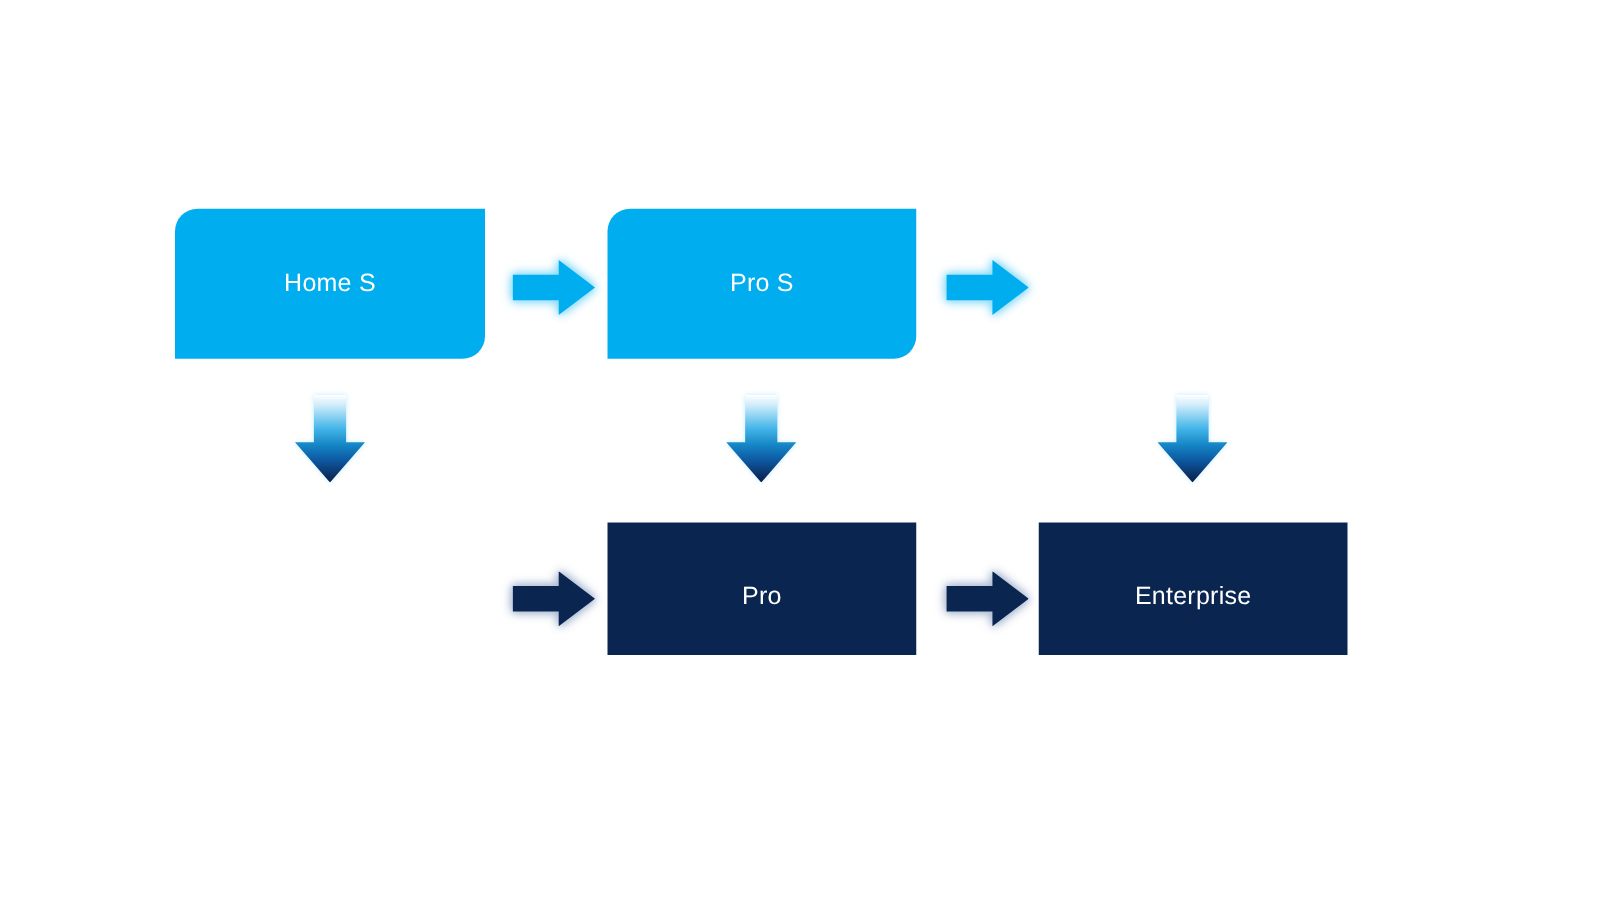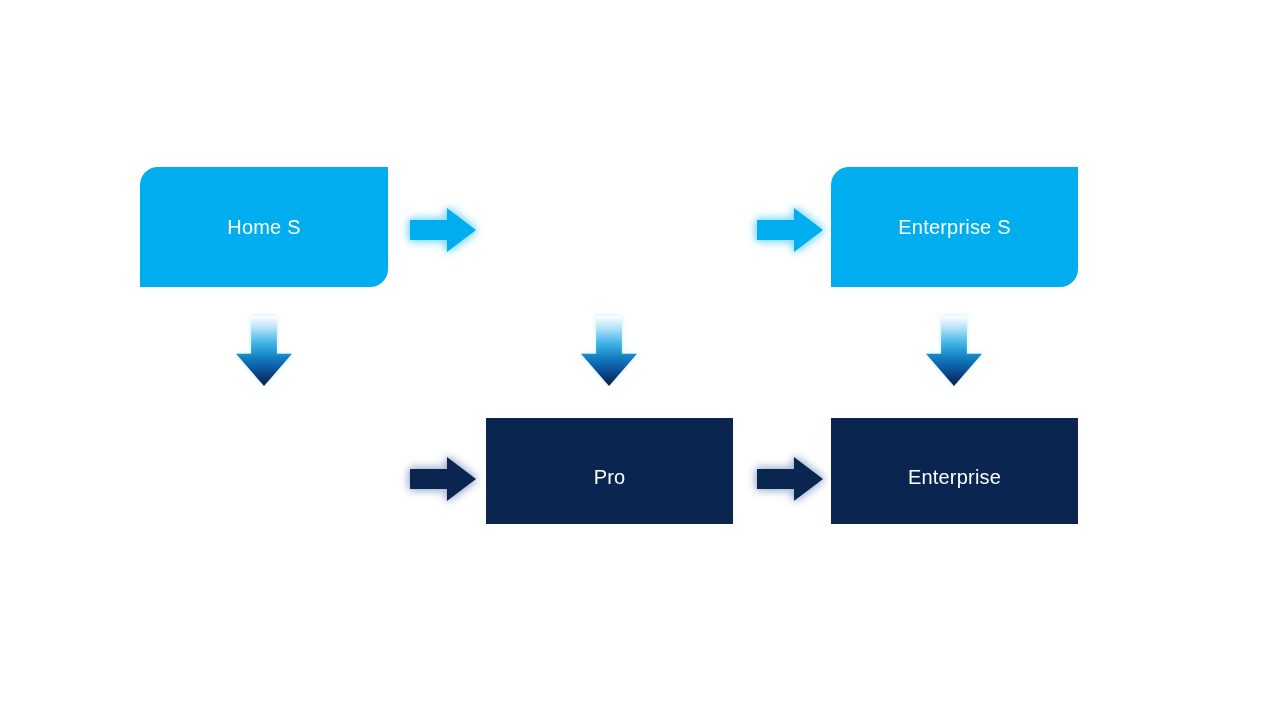--- a/index.html
+++ b/index.html
@@ -92,6 +92,9 @@
   <div class="box top col-0">
     <span>Home S</span>
   </div>
+  <div class="box top col-1">
+    <span>Pro S</span>
+  </div>
   <div class="box top col-2">
     <span>Enterprise S</span>
   </div>

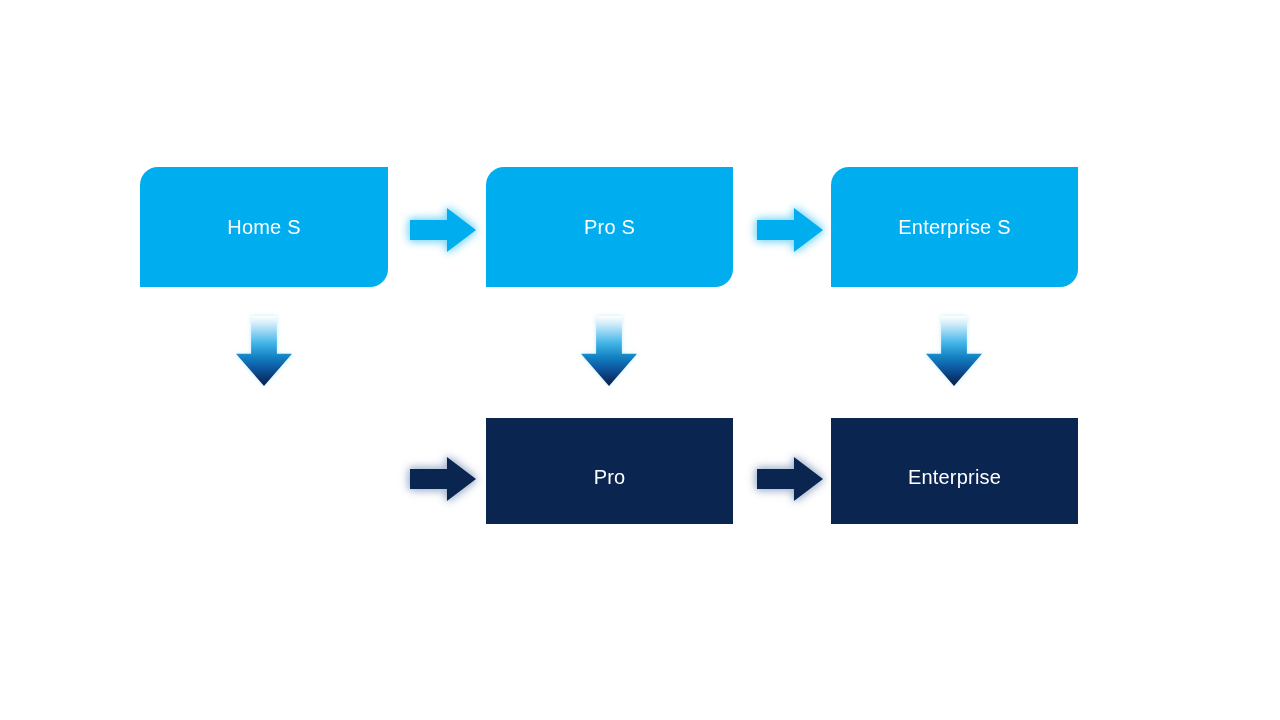--- a/index.html
+++ b/index.html
@@ -95,9 +95,6 @@
   <div class="box top col-1">
     <span>Pro S</span>
   </div>
-  <div class="box top col-2">
-    <span>Enterprise S</span>
-  </div>
 
   <div class="harrow top-row gap-0">
       <div class="shape"></div>

